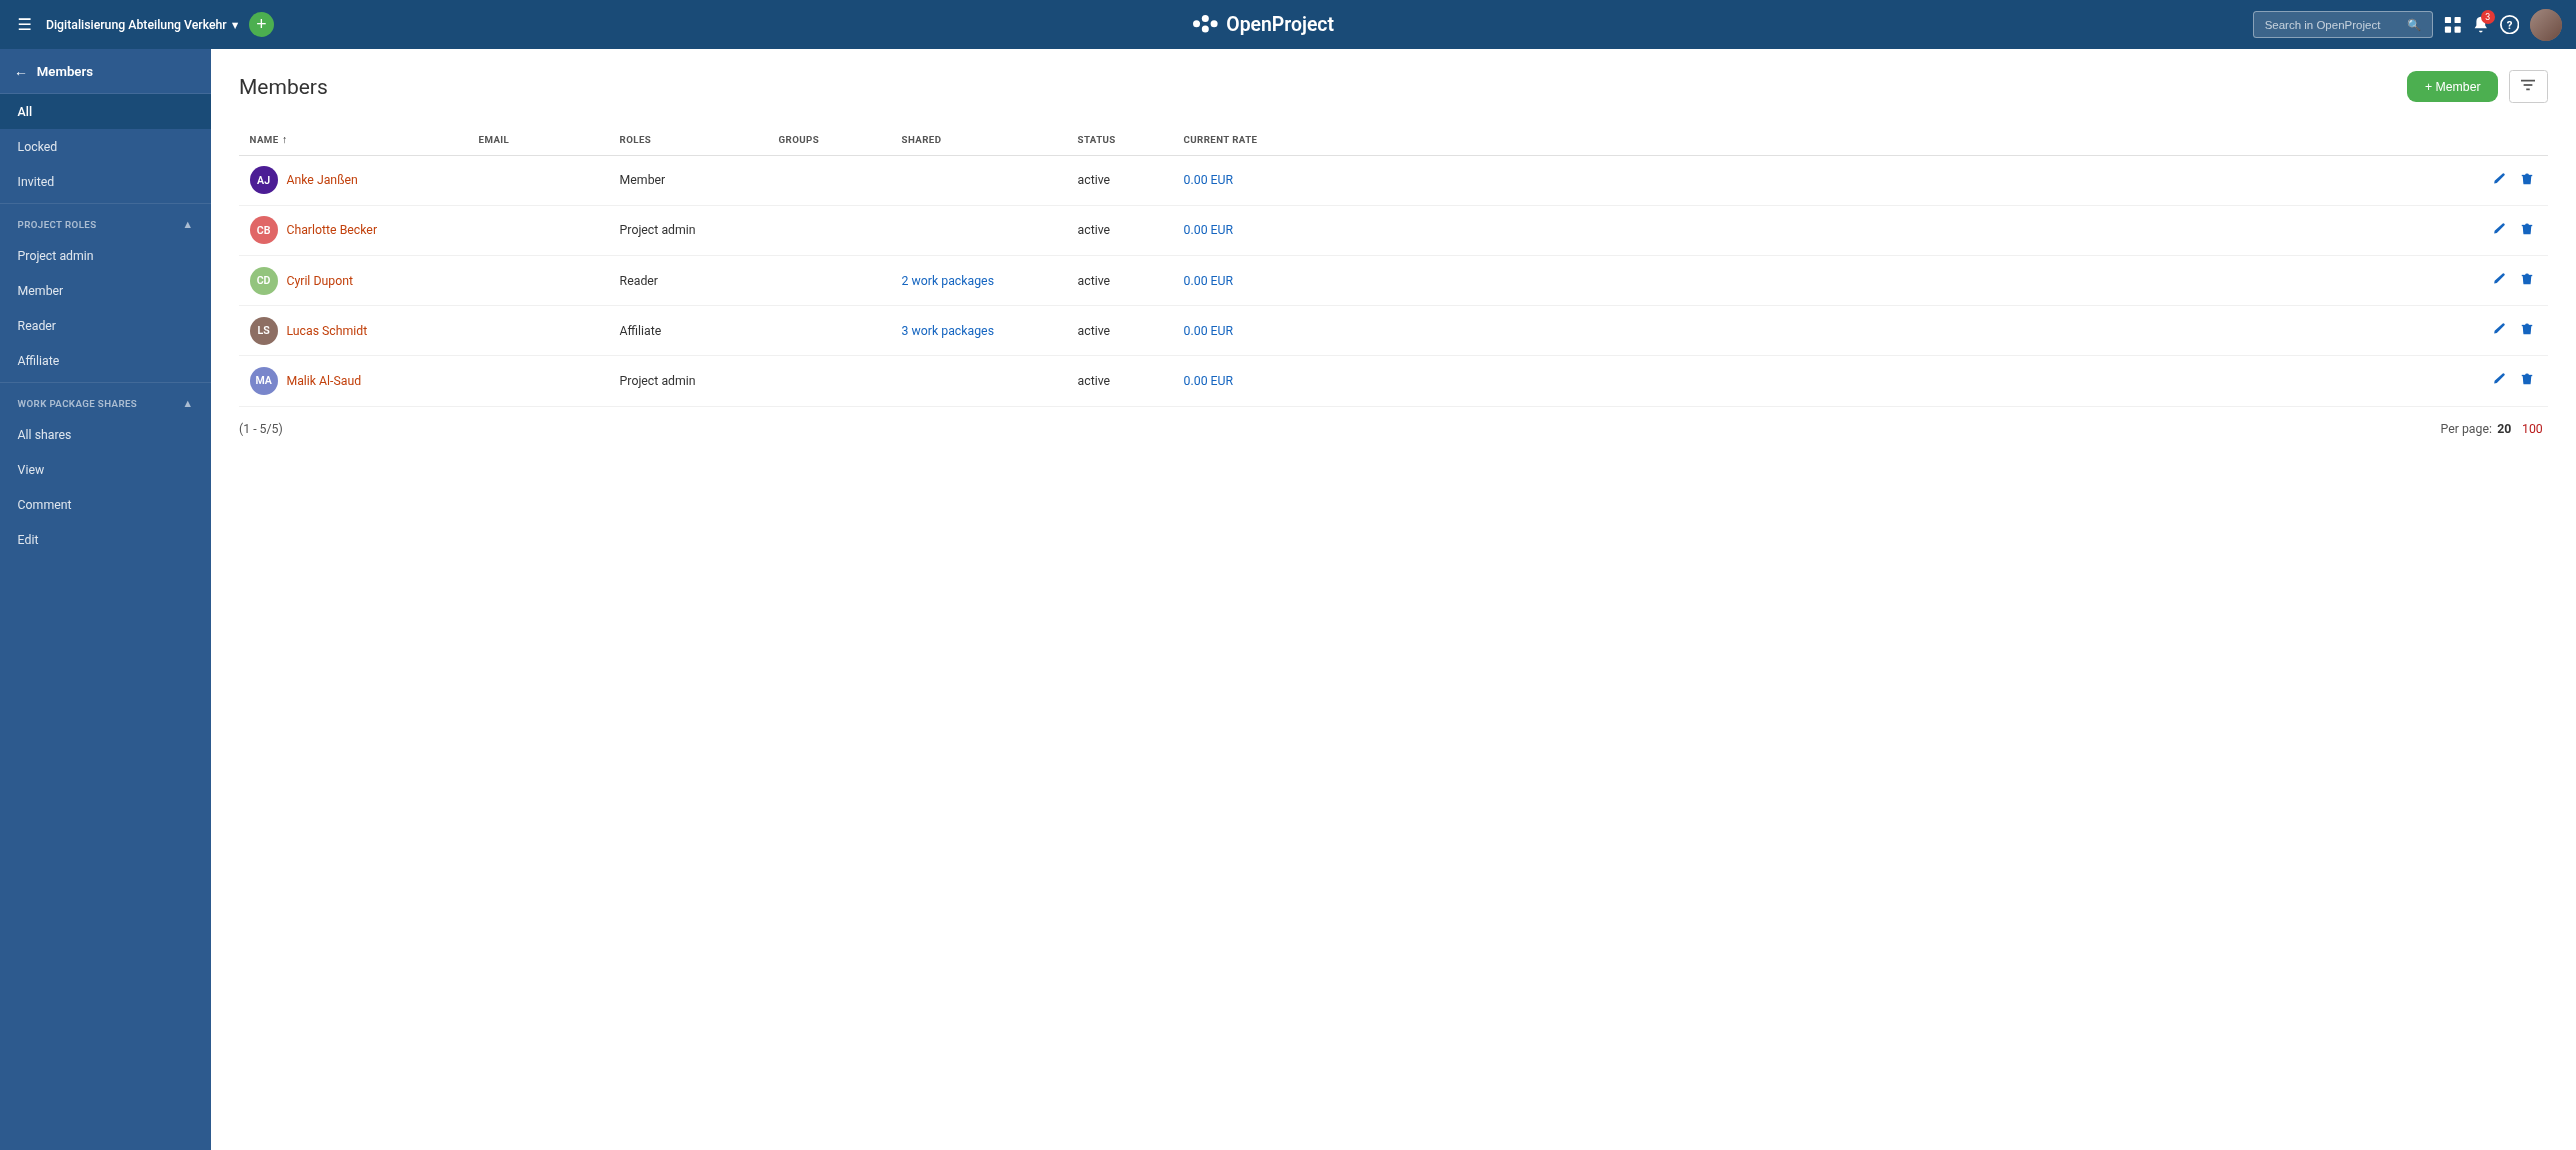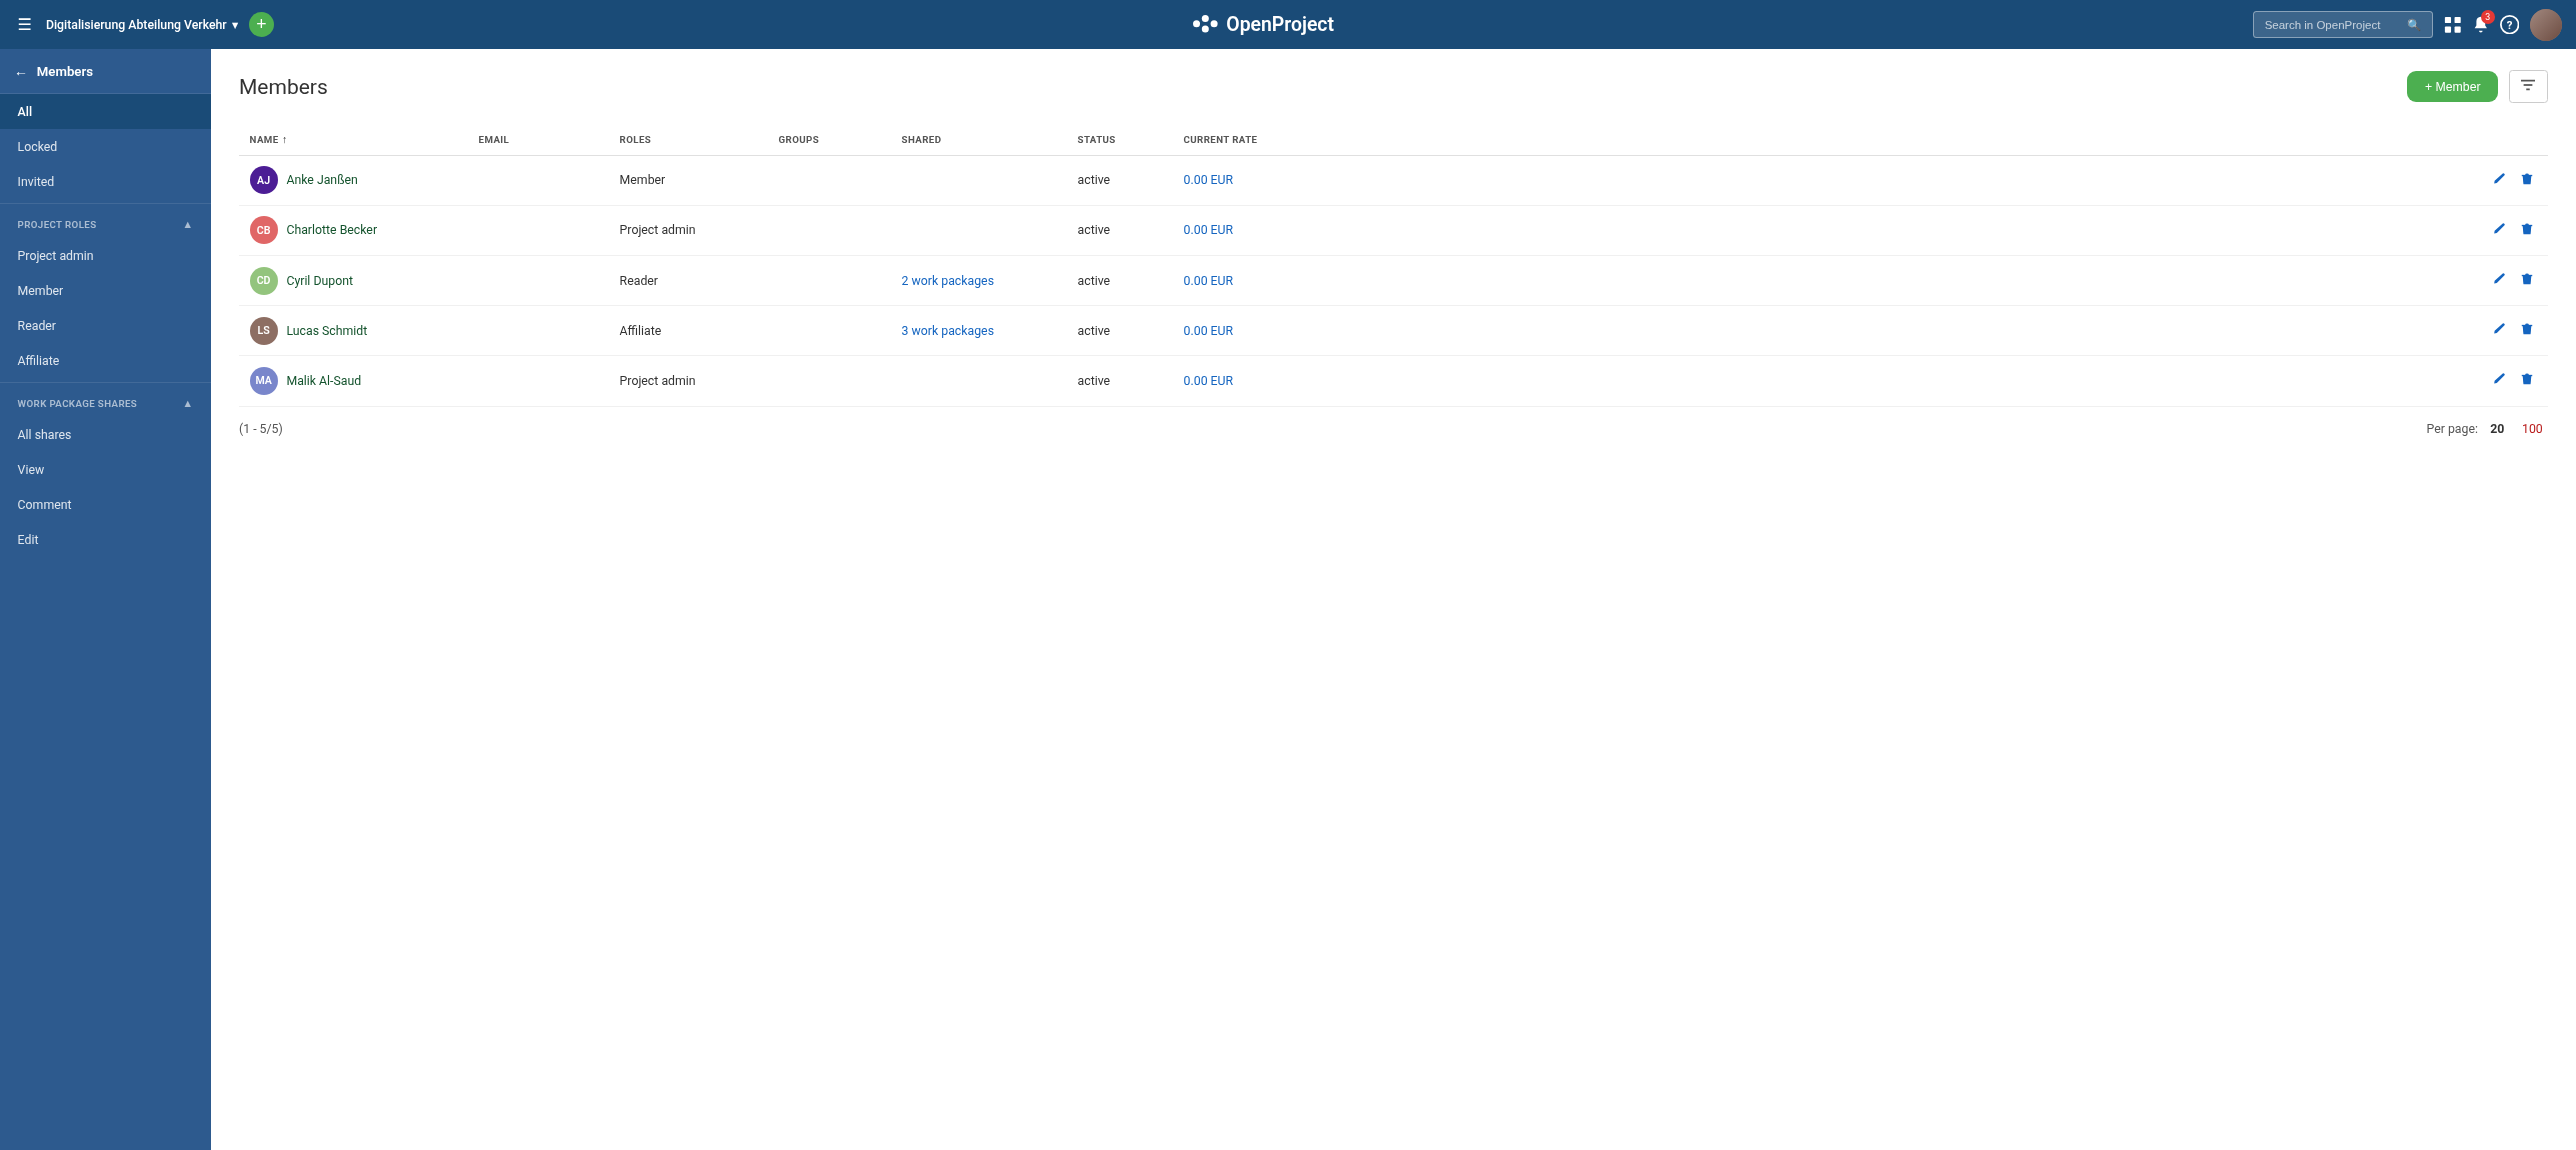--- a/index.html
+++ b/index.html
@@ -277,7 +277,7 @@
       flex-shrink: 0;
     }
     .member-link {
-      color: #14532d;
+      color: #c2410c;
       text-decoration: none;
       cursor: pointer;
     }

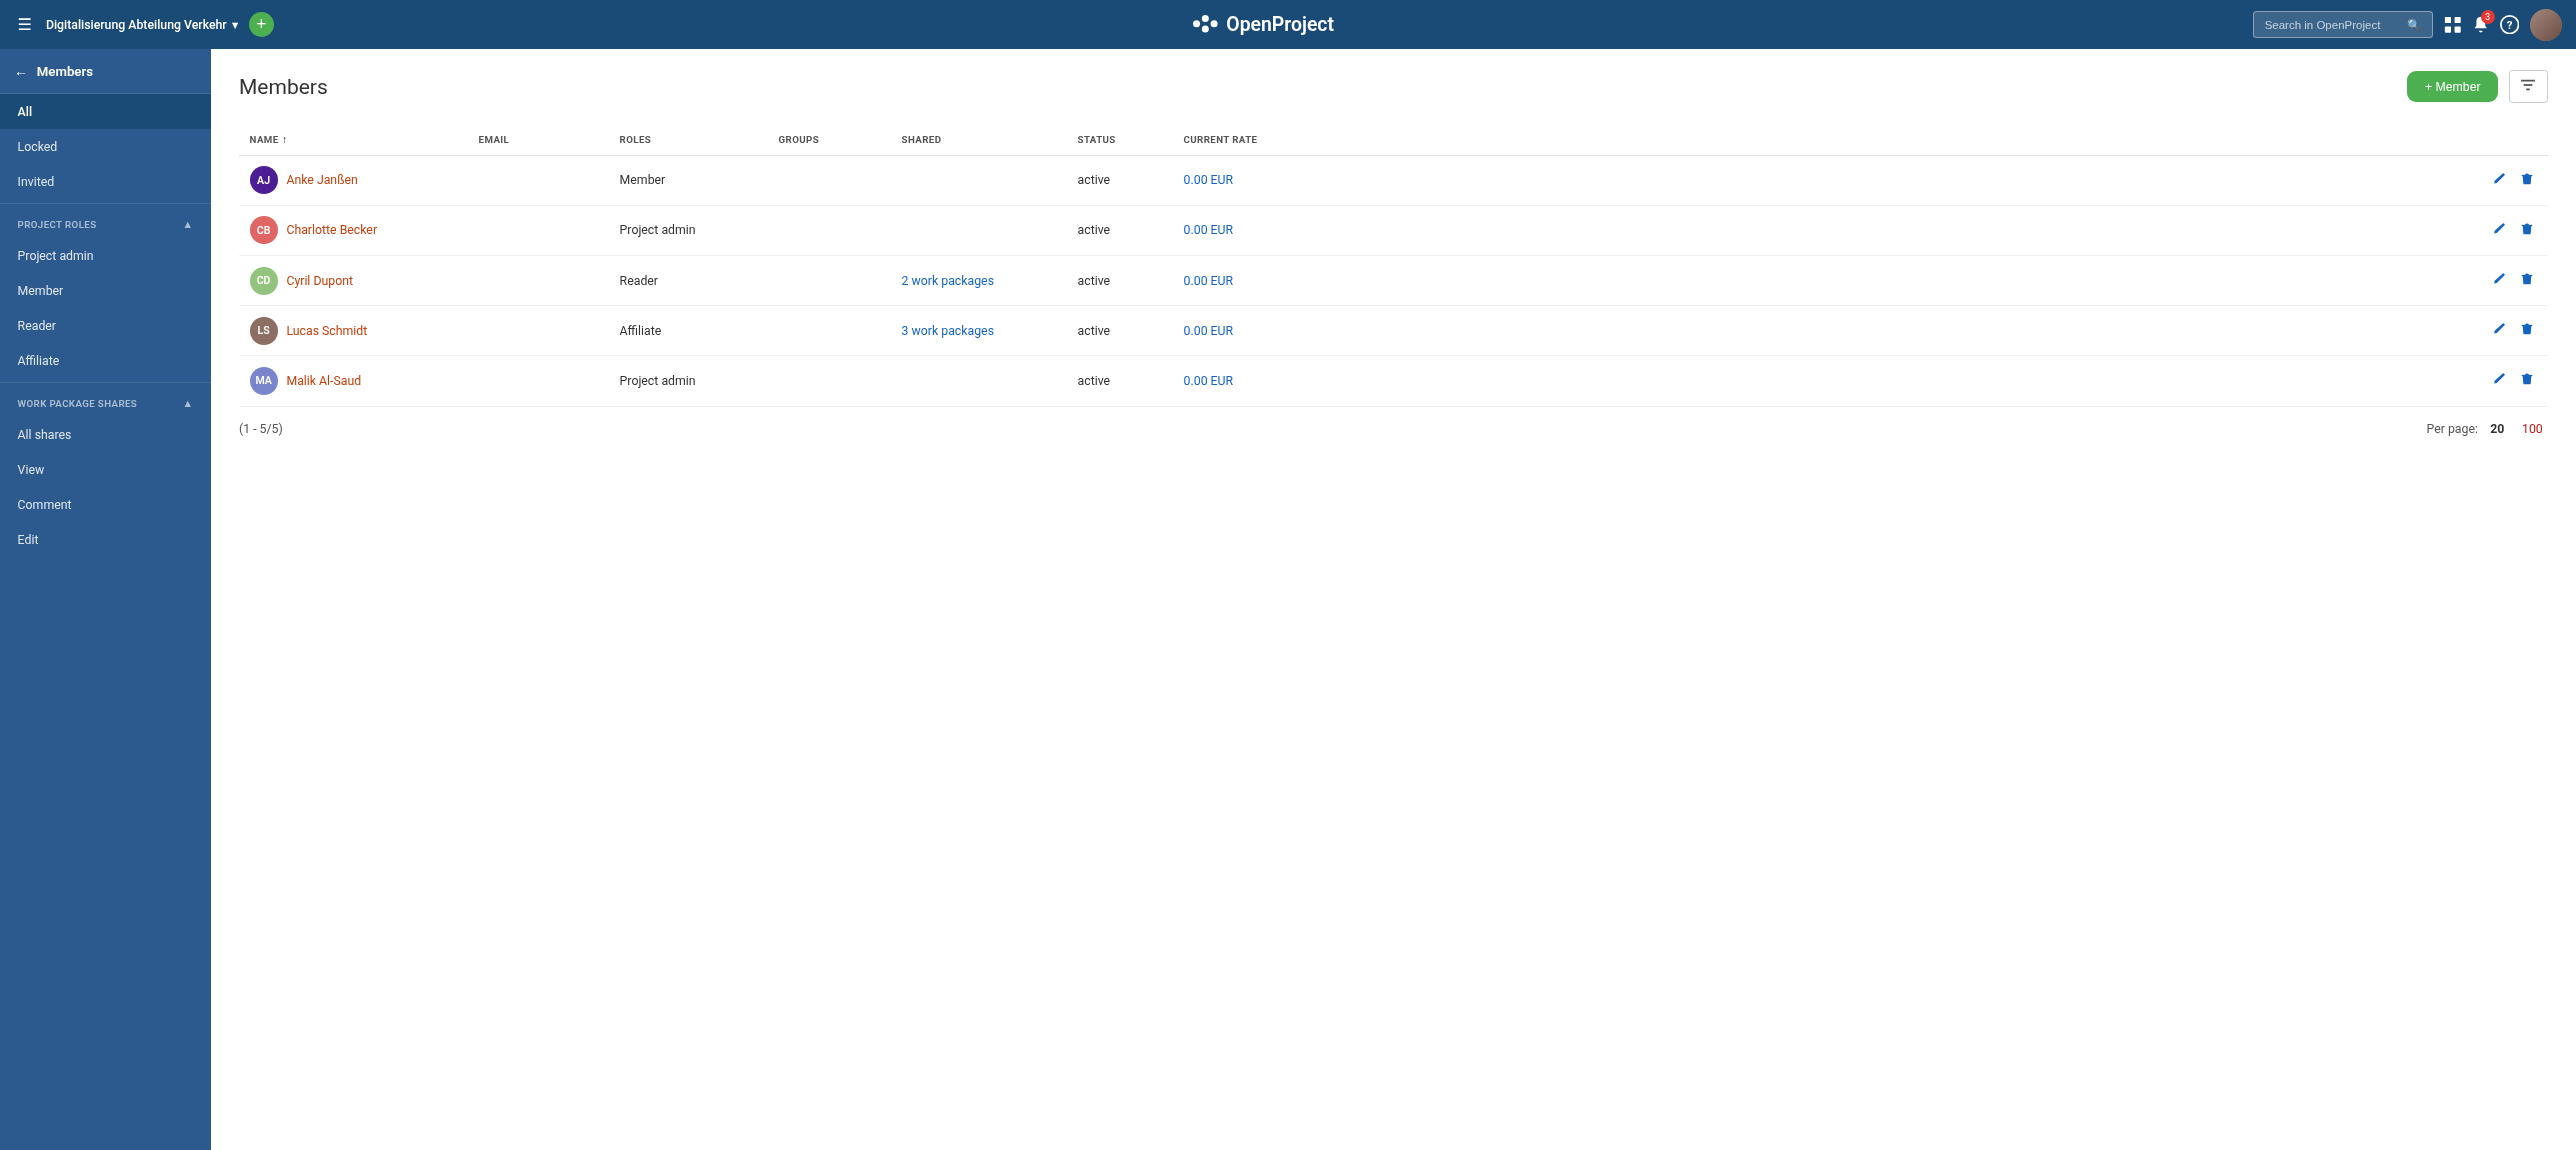--- a/index.html
+++ b/index.html
@@ -318,7 +318,6 @@
     .per-page {
       display: flex;
       align-items: center;
-      gap: 7px;
     }
     .per-page-label { color: #555; }
     .per-page-option {

